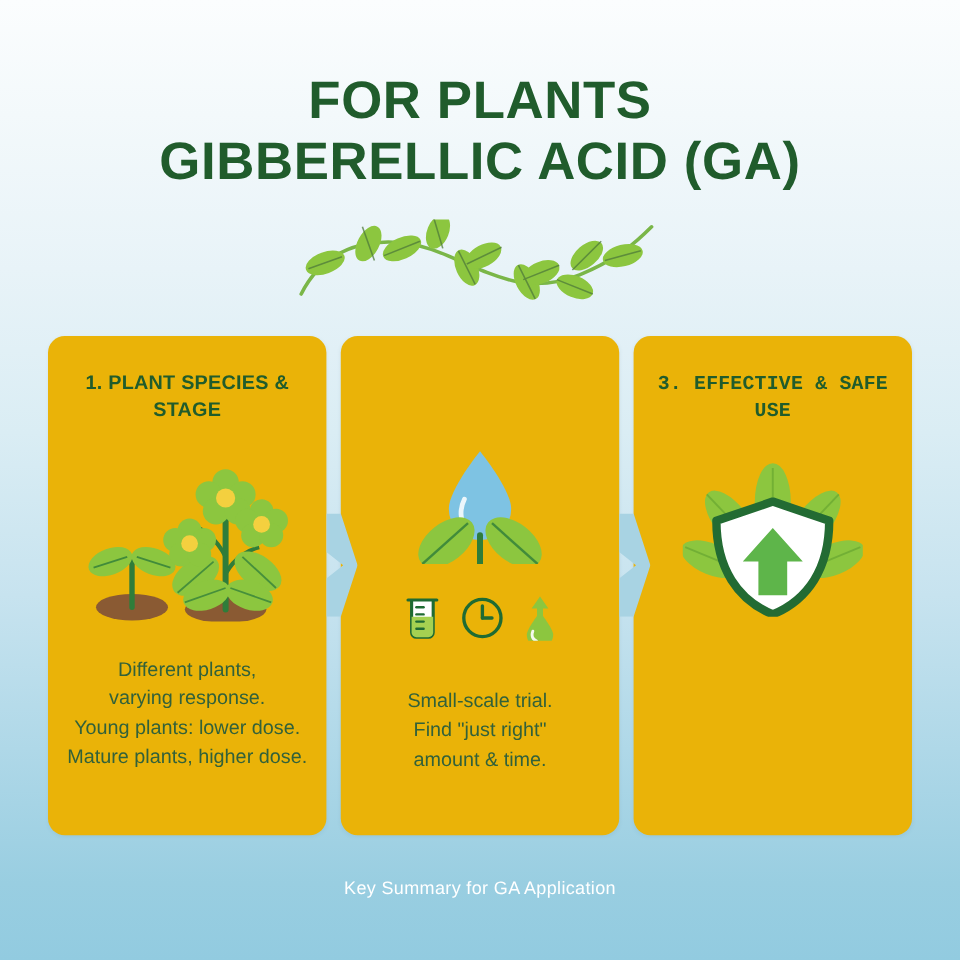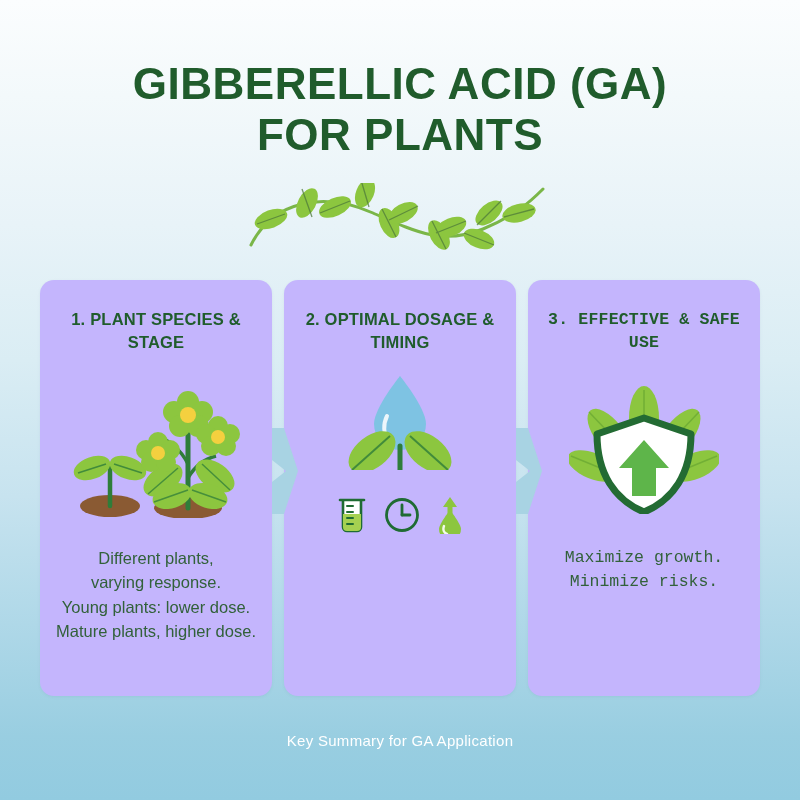--- a/index.html
+++ b/index.html
@@ -143,8 +143,8 @@
 <body>
 
 <div class="title-block">
+  <div class="title-line">FOR PLANTS</div>
   <div class="title-line">GIBBERELLIC ACID (GA)</div>
-  <div class="title-line">FOR PLANTS</div>
 </div>
 
 <div class="vine-wrap">

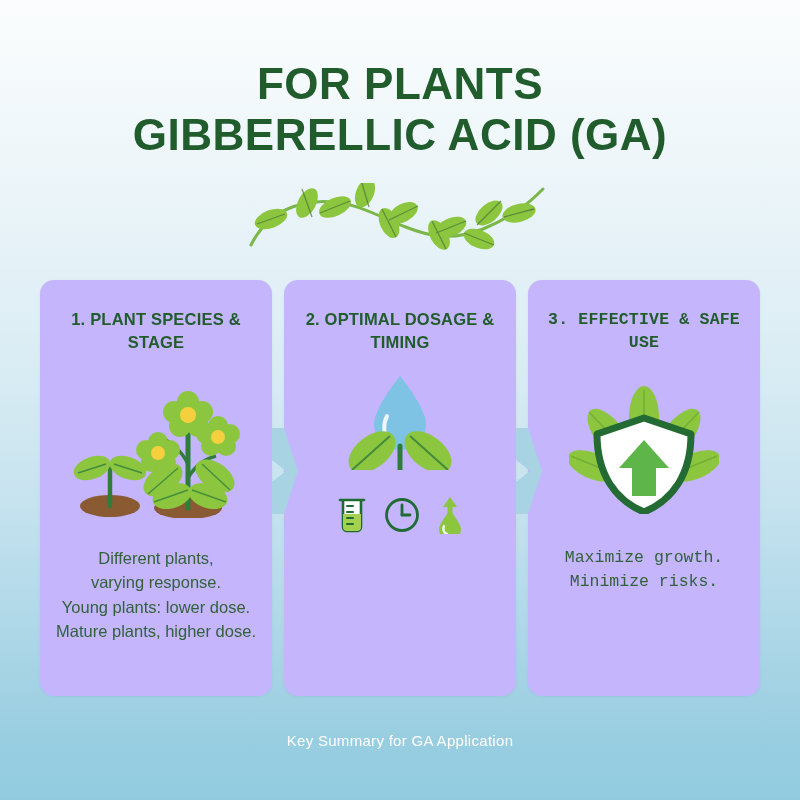--- a/index.html
+++ b/index.html
@@ -60,7 +60,7 @@
     position: absolute;
     top: 0;
     height: 416px;
-    background: #c4b5fd;
+    background: #eab308;
     border-radius: 14px;
     box-shadow: 0 1px 3px rgba(90,130,150,0.10);
   }

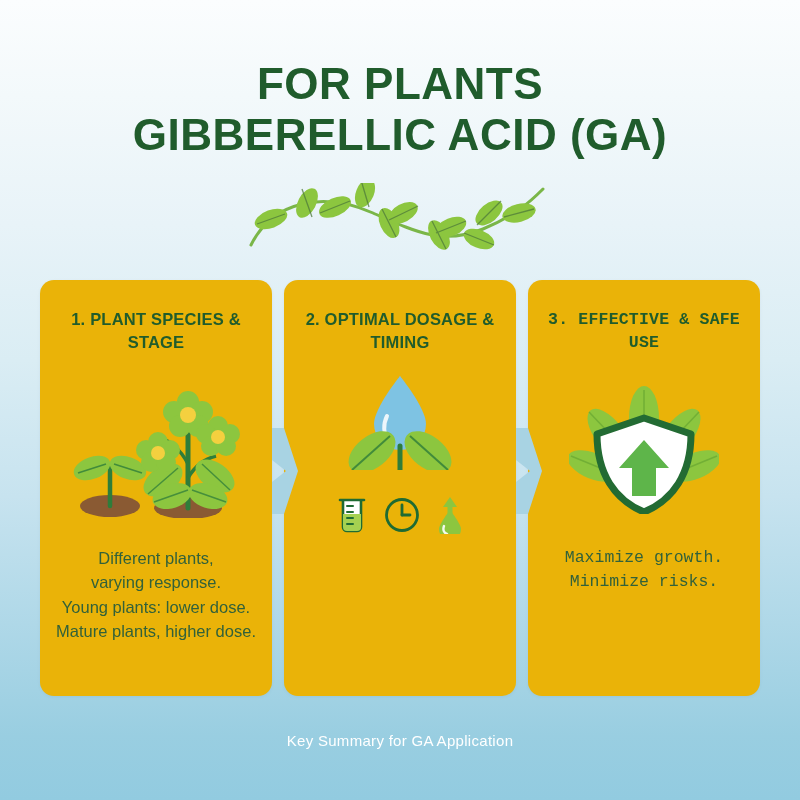--- a/index.html
+++ b/index.html
@@ -252,7 +252,6 @@
   </div>
 
   <div class="card card-2">
-    <div class="card-head">2. OPTIMAL DOSAGE &amp; TIMING</div>
 
     <div class="art art-2">
       <svg width="120" height="98" viewBox="0 0 120 98" xmlns="http://www.w3.org/2000/svg">

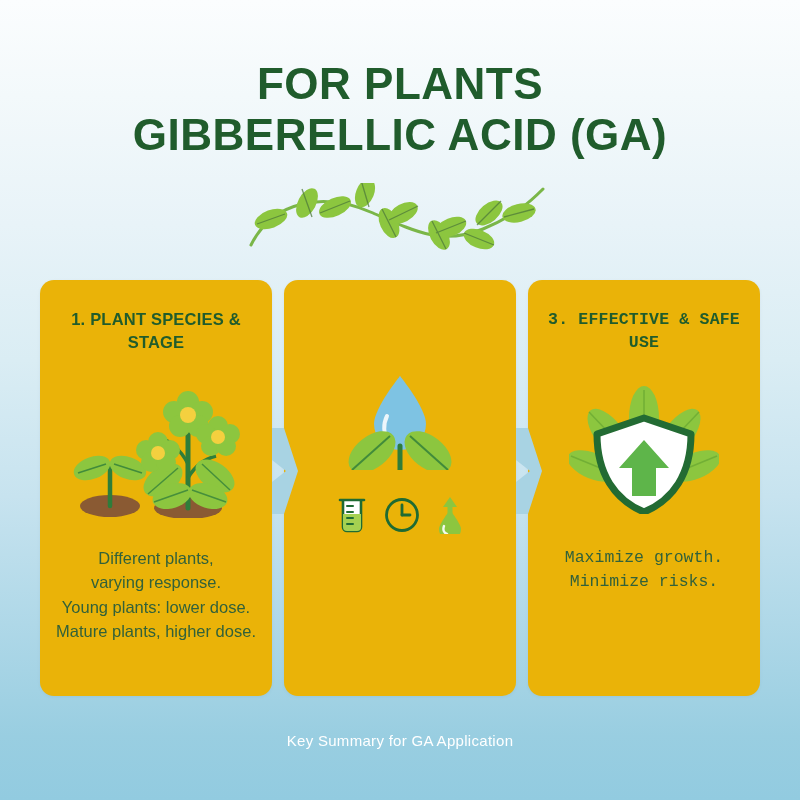--- a/index.html
+++ b/index.html
@@ -323,8 +323,6 @@
       </svg>
     </div>
 
-    <div class="card-body body-3" style="white-space: pre-line;">Maximize growth.
-Minimize risks.</div>
   </div>
 
   <div class="chevron chev-1">

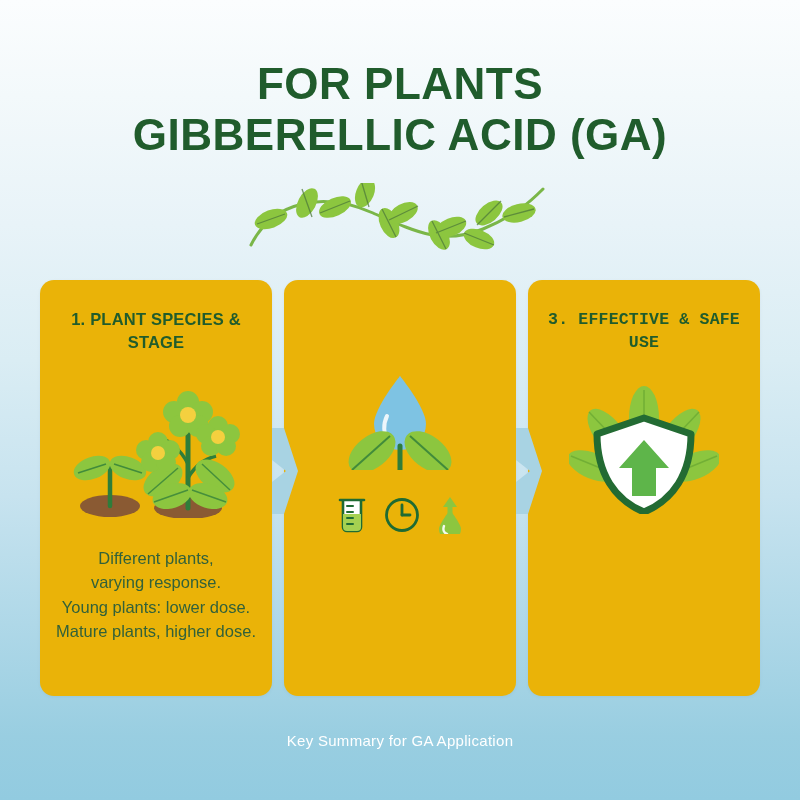--- a/index.html
+++ b/index.html
@@ -297,6 +297,9 @@
       </span>
     </div>
 
+    <div class="card-body body-2" style="white-space: pre-line;">Small-scale trial.
+Find "just right"
+amount &amp; time.</div>
   </div>
 
   <div class="card card-3">

